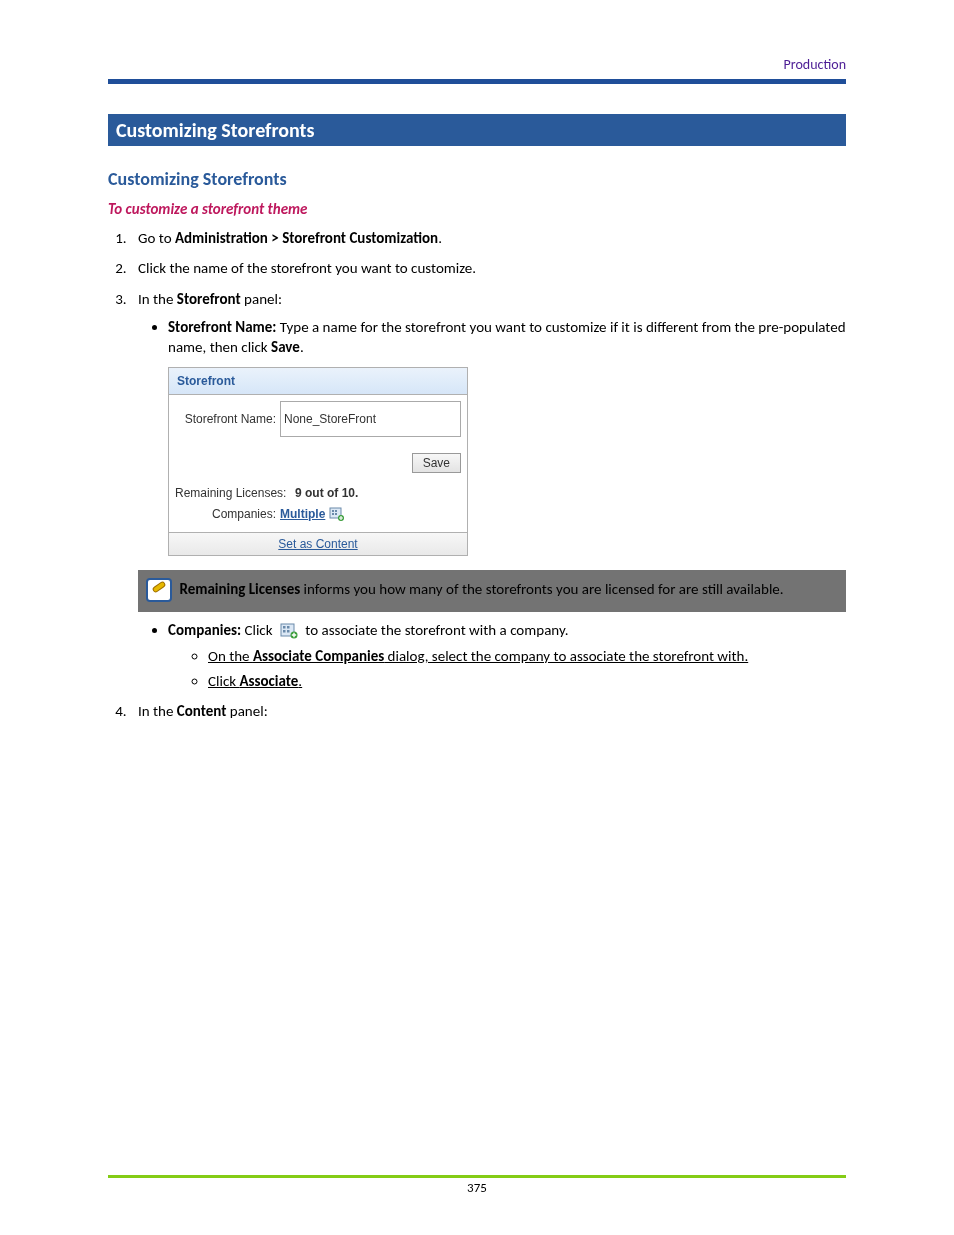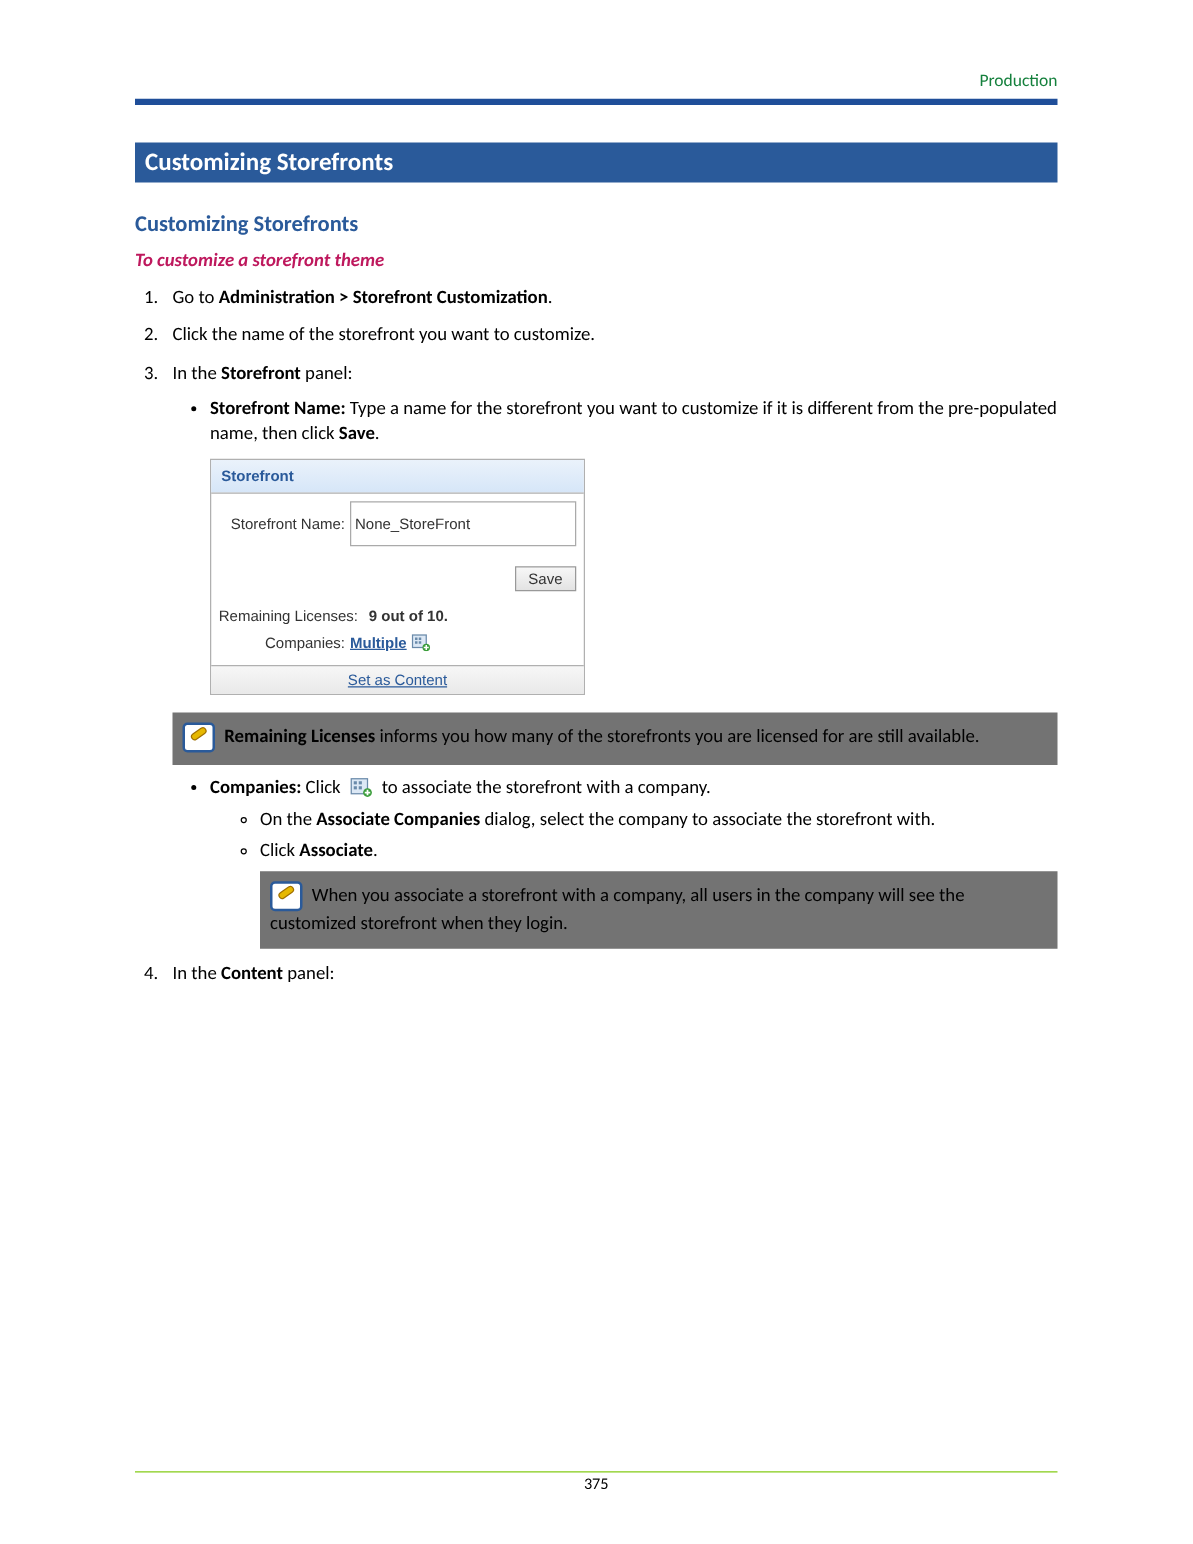--- a/index.html
+++ b/index.html
@@ -21,7 +21,7 @@
     display: flex;
     justify-content: flex-end;
     font-size: 14px;
-    color: #15803d;
+    color: #4c1d95;
     margin-bottom: 6px;
   }
   .hr-line {

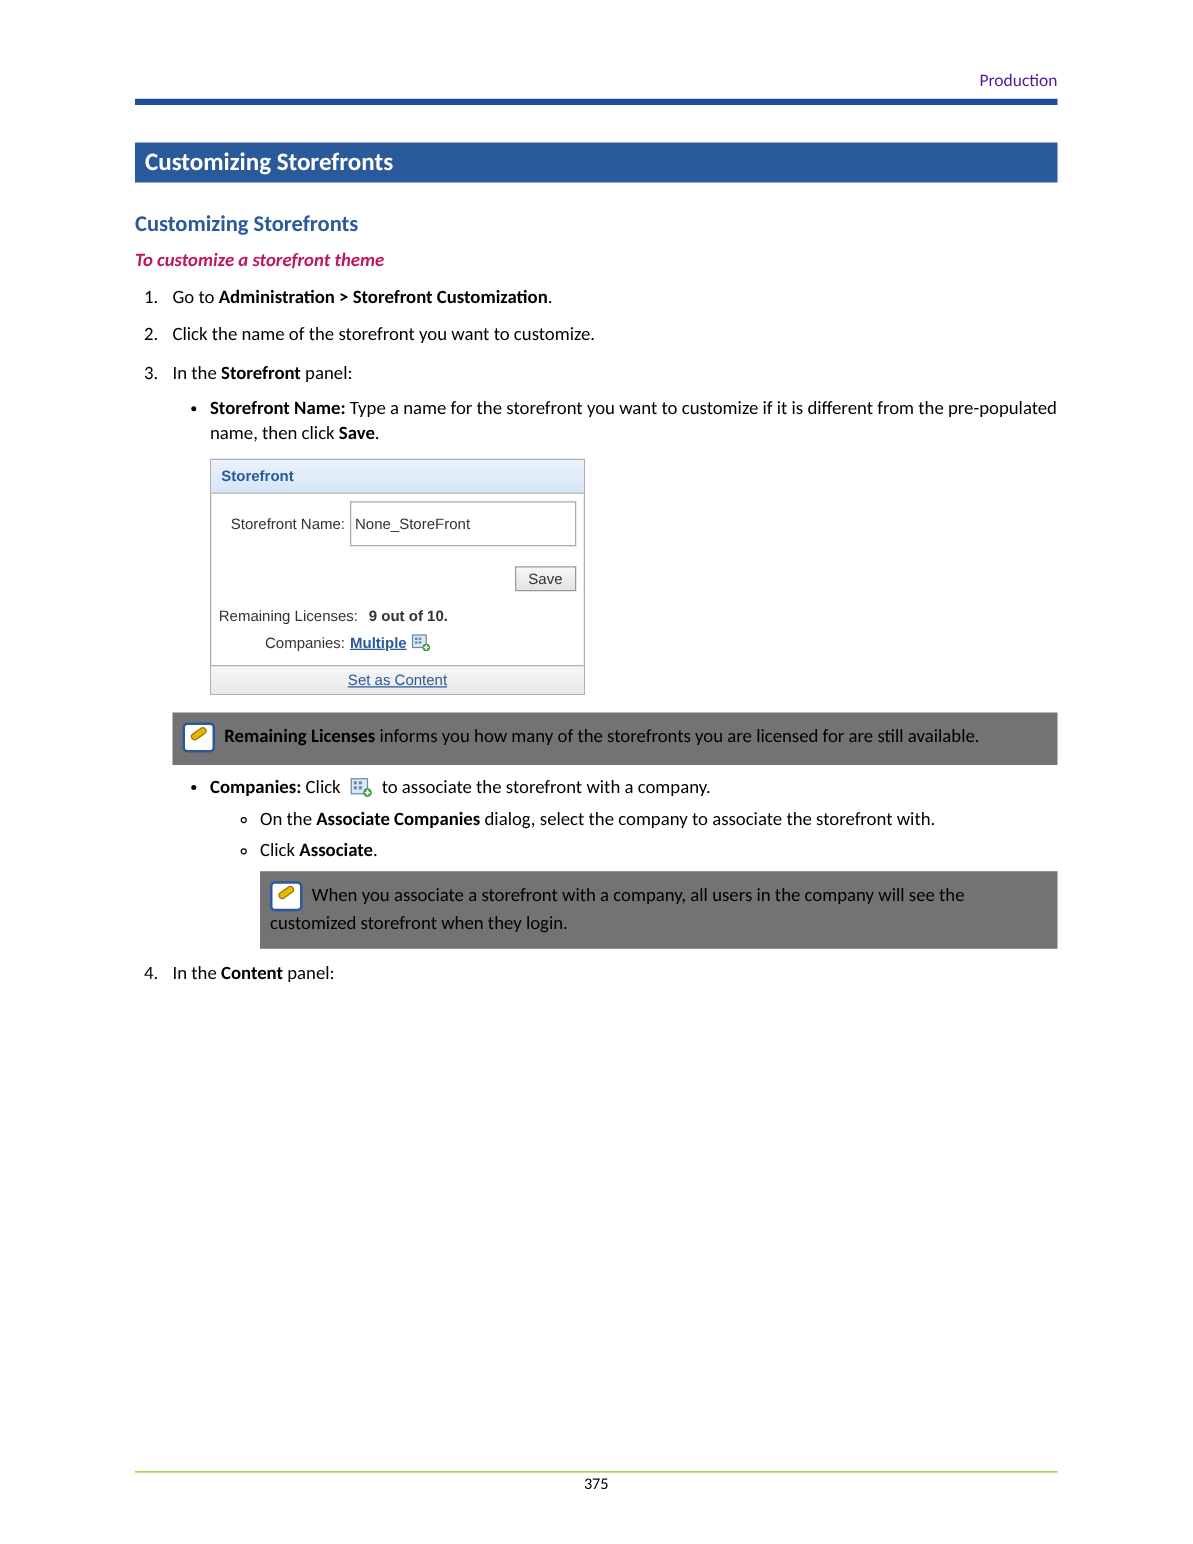--- a/index.html
+++ b/index.html
@@ -76,6 +76,7 @@
     list-style: circle;
     margin: 6px 0 4px 0;
     padding-left: 40px;
+    text-decoration: underline;
   }
   ul.sub-list > li {
     margin-bottom: 4px;

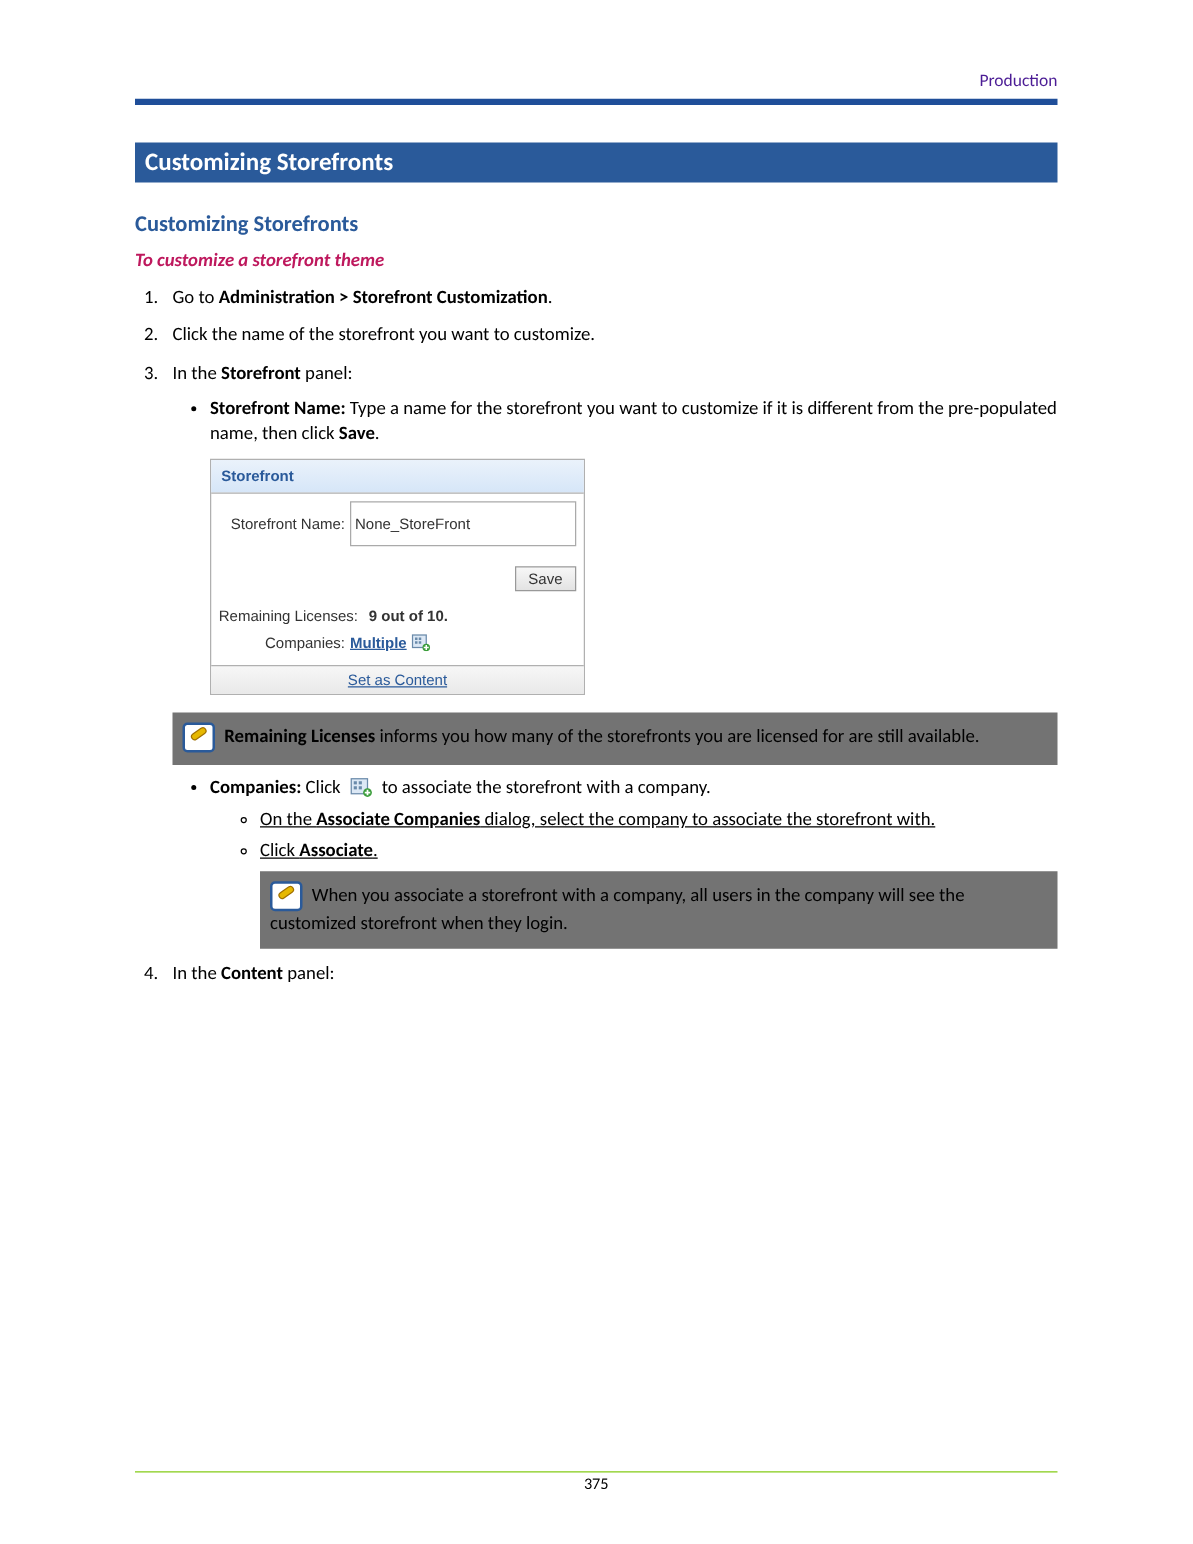--- a/index.html
+++ b/index.html
@@ -308,10 +308,6 @@
           </ul>
 
           
-          <div class="note-box" style="margin-left:40px;">
-            <span class="note-icon"></span>
-            <span>When you associate a storefront with a company, all users in the company will see the customized storefront when they login.</span>
-          </div>
         </li>
       </ul>
     </li>

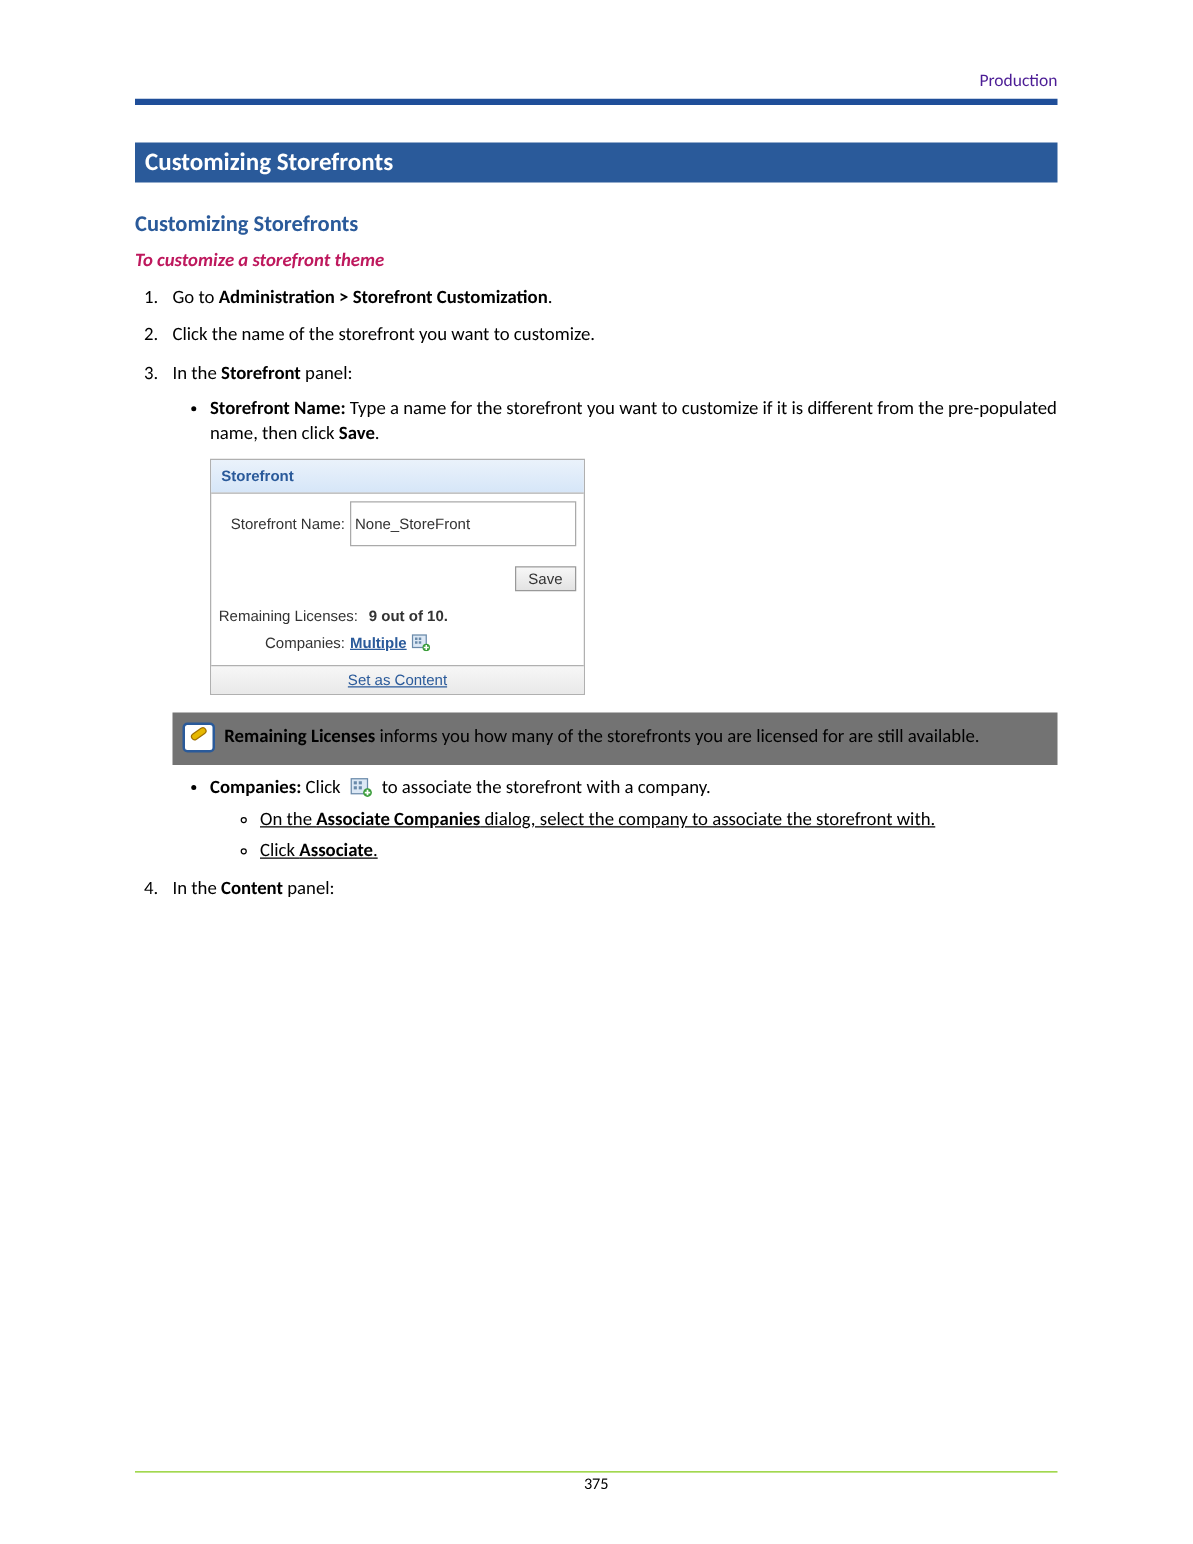--- a/index.html
+++ b/index.html
@@ -207,7 +207,7 @@
     bottom: 40px;
     left: 108px;
     right: 108px;
-    border-top: 1px solid #84cc16;
+    border-top: 3px solid #84cc16;
     text-align: center;
     font-size: 13px;
     padding-top: 2px;

